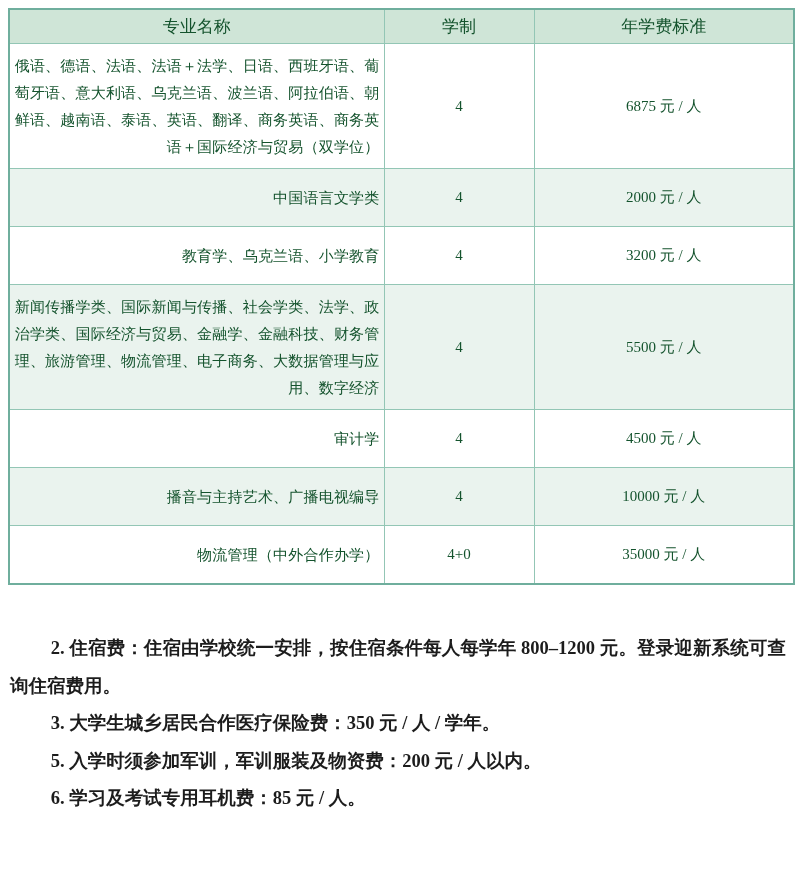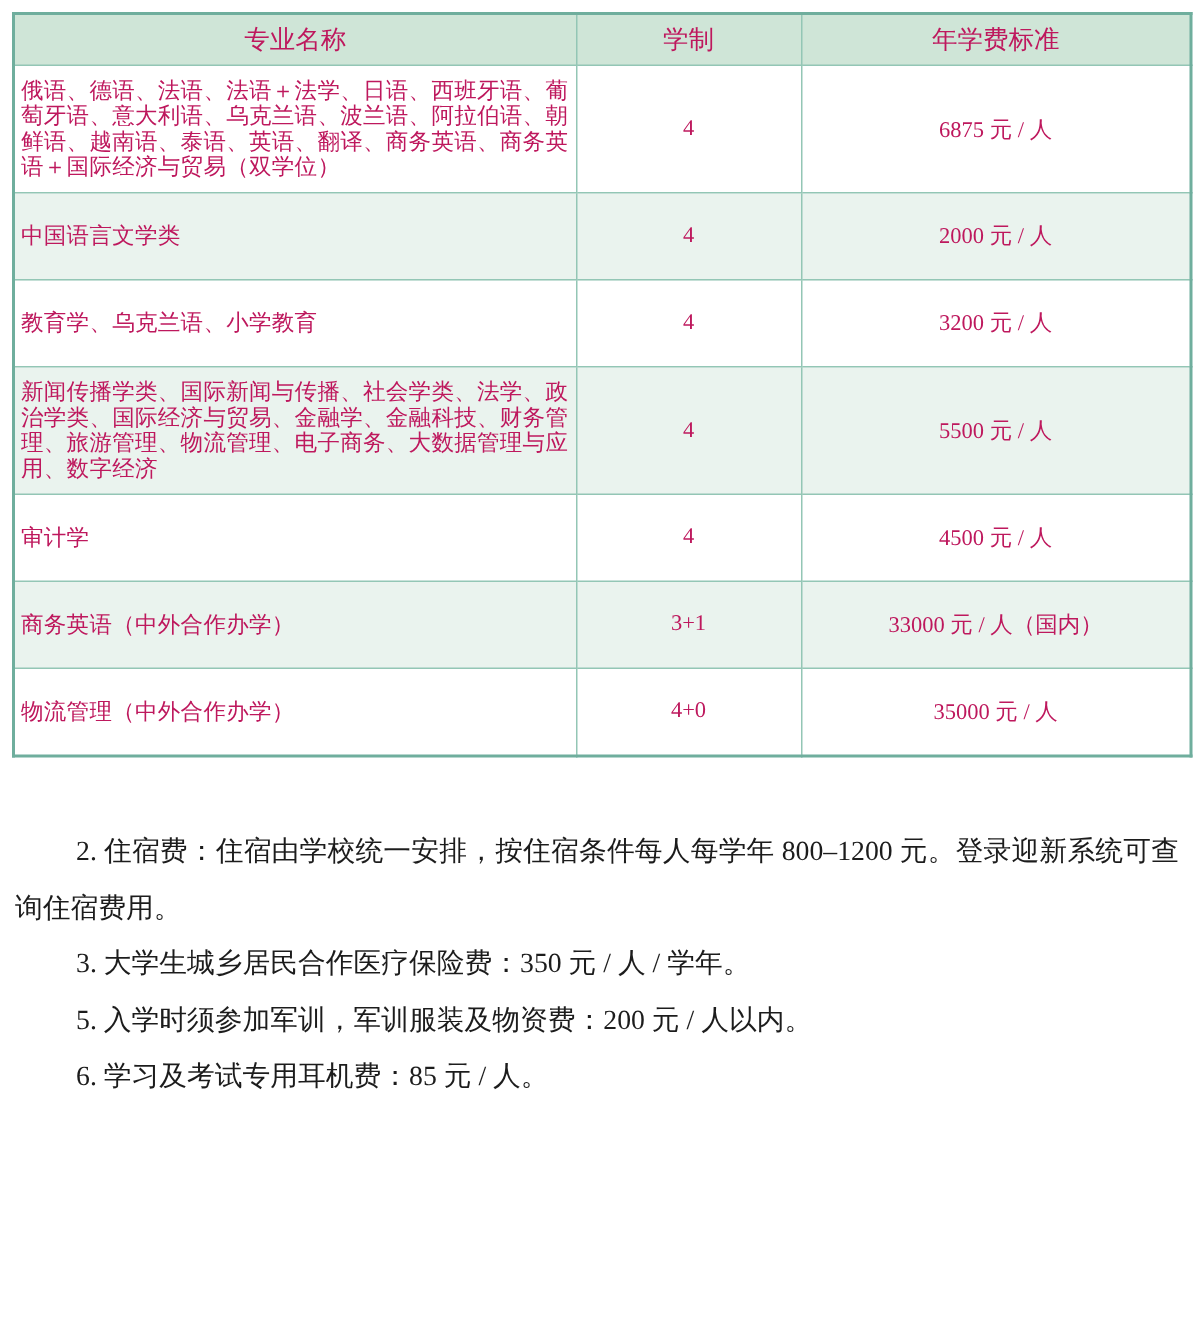--- a/index.html
+++ b/index.html
@@ -30,7 +30,7 @@
   table.fee-table th,
   table.fee-table td {
     border: 1px solid #93c6b5;
-    color: #be185d;
+    color: #14532d;
     vertical-align: middle;
   }
   table.fee-table thead th {

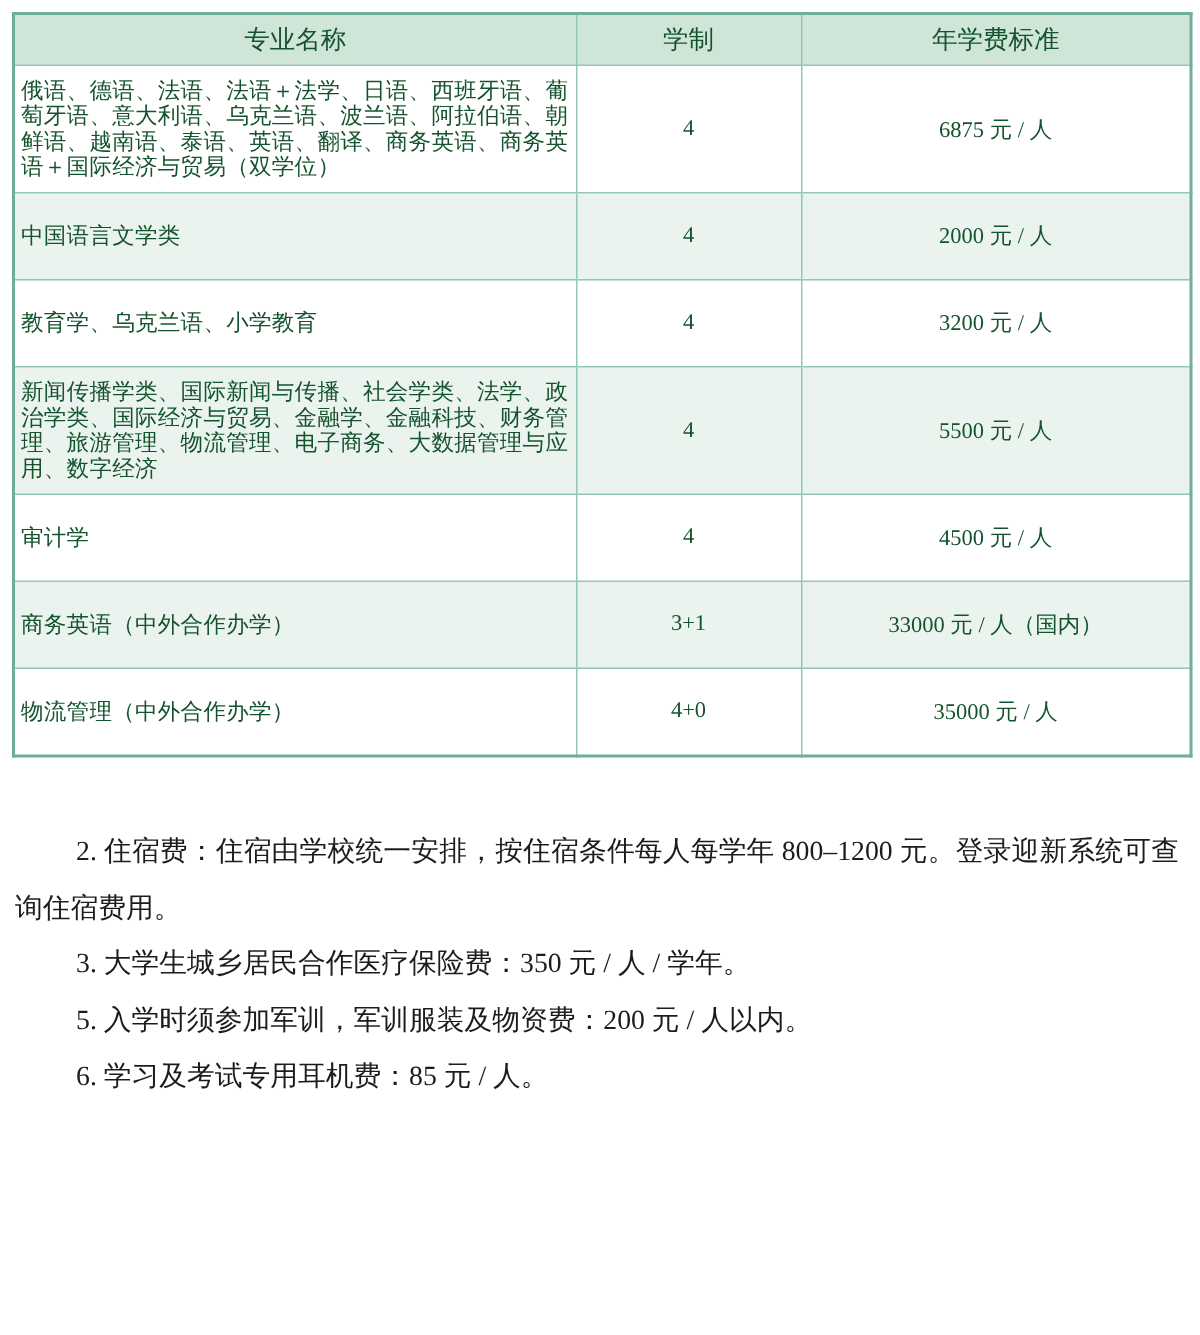--- a/index.html
+++ b/index.html
@@ -46,9 +46,9 @@
     font-size: 15px;
   }
   td.major-cell {
-    text-align: left;
+    text-align: right;
     padding: 8px 4px;
-    line-height: 17px;
+    line-height: 27px;
     letter-spacing: 0.2px;
   }
   td.duration-cell,

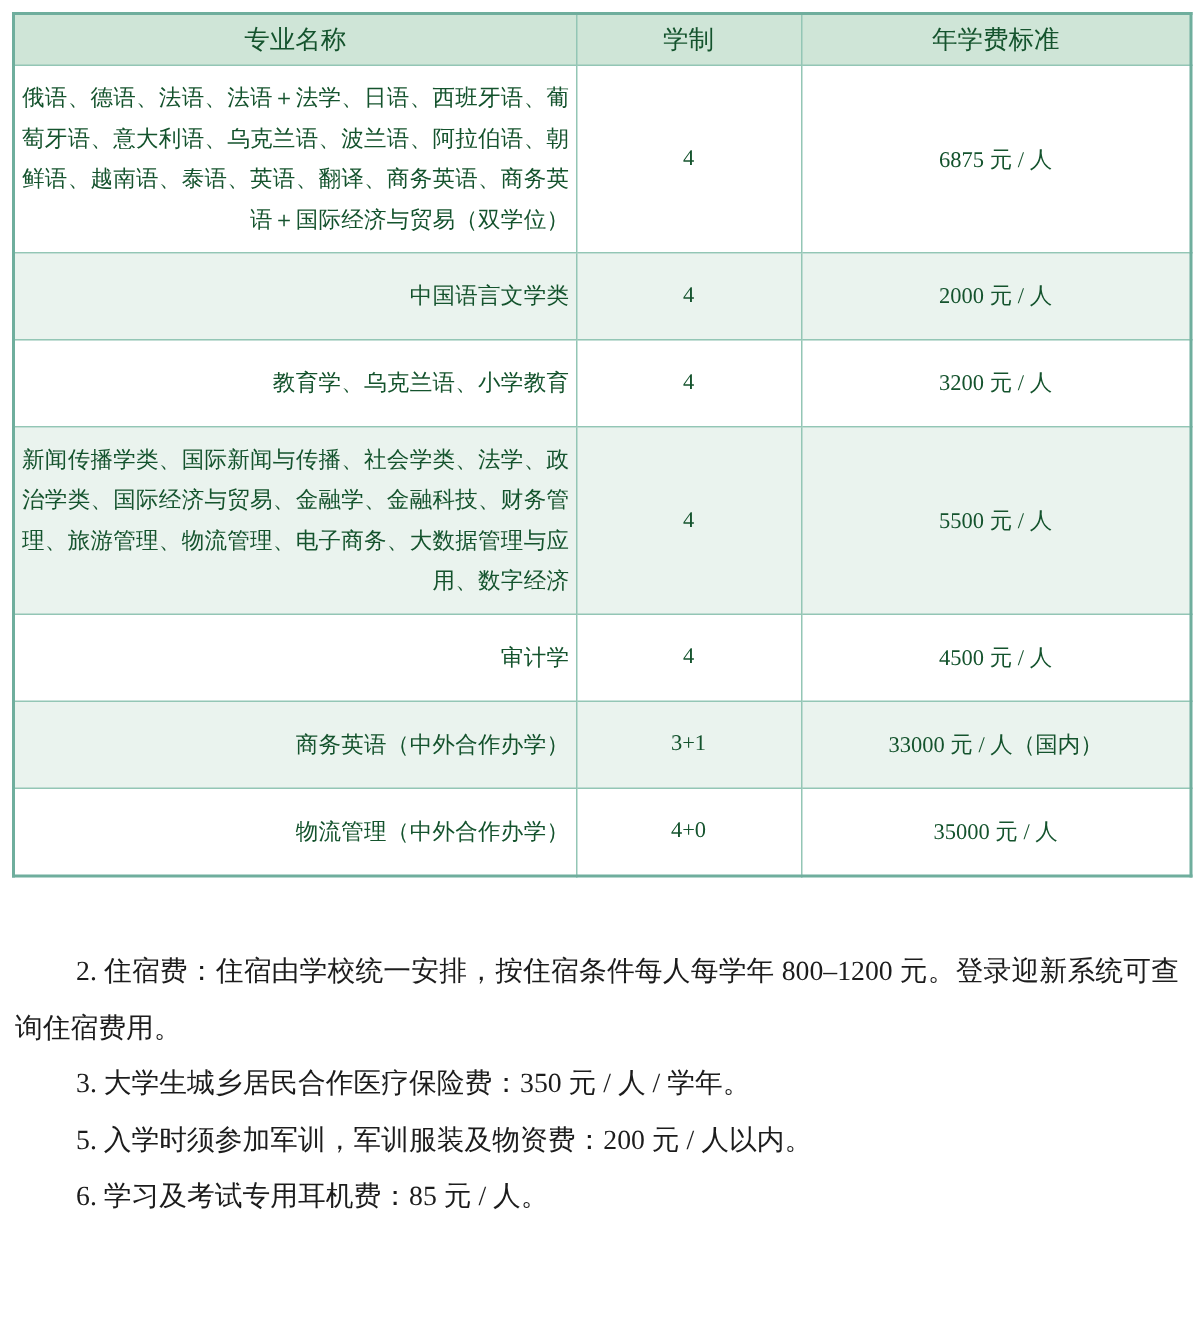--- a/index.html
+++ b/index.html
@@ -119,6 +119,11 @@
         <td class="tuition-cell">4500 元 / 人</td>
       </tr>
       <tr>
+        <td class="major-cell">播音与主持艺术、广播电视编导</td>
+        <td class="duration-cell">4</td>
+        <td class="tuition-cell">10000 元 / 人</td>
+      </tr>
+      <tr>
         <td class="major-cell">商务英语（中外合作办学）</td>
         <td class="duration-cell">3+1</td>
         <td class="tuition-cell">33000 元 / 人（国内）</td>

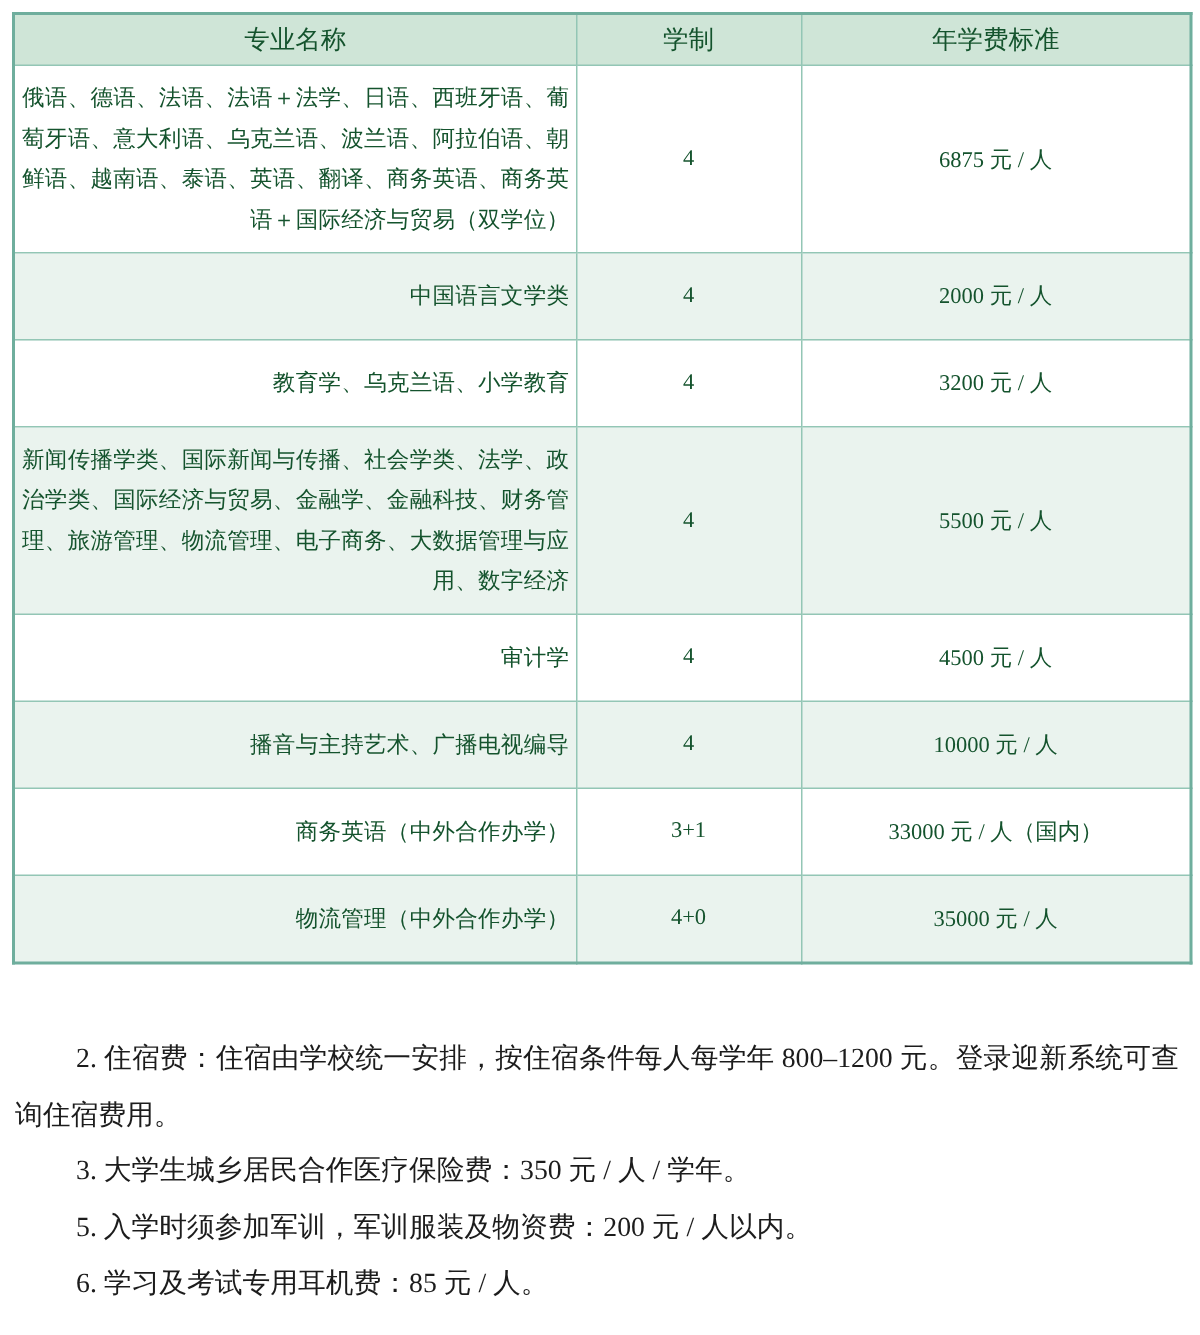--- a/index.html
+++ b/index.html
@@ -124,11 +124,6 @@
         <td class="tuition-cell">10000 元 / 人</td>
       </tr>
       <tr>
-        <td class="major-cell">商务英语（中外合作办学）</td>
-        <td class="duration-cell">3+1</td>
-        <td class="tuition-cell">33000 元 / 人（国内）</td>
-      </tr>
-      <tr>
         <td class="major-cell">物流管理（中外合作办学）</td>
         <td class="duration-cell">4+0</td>
         <td class="tuition-cell">35000 元 / 人</td>

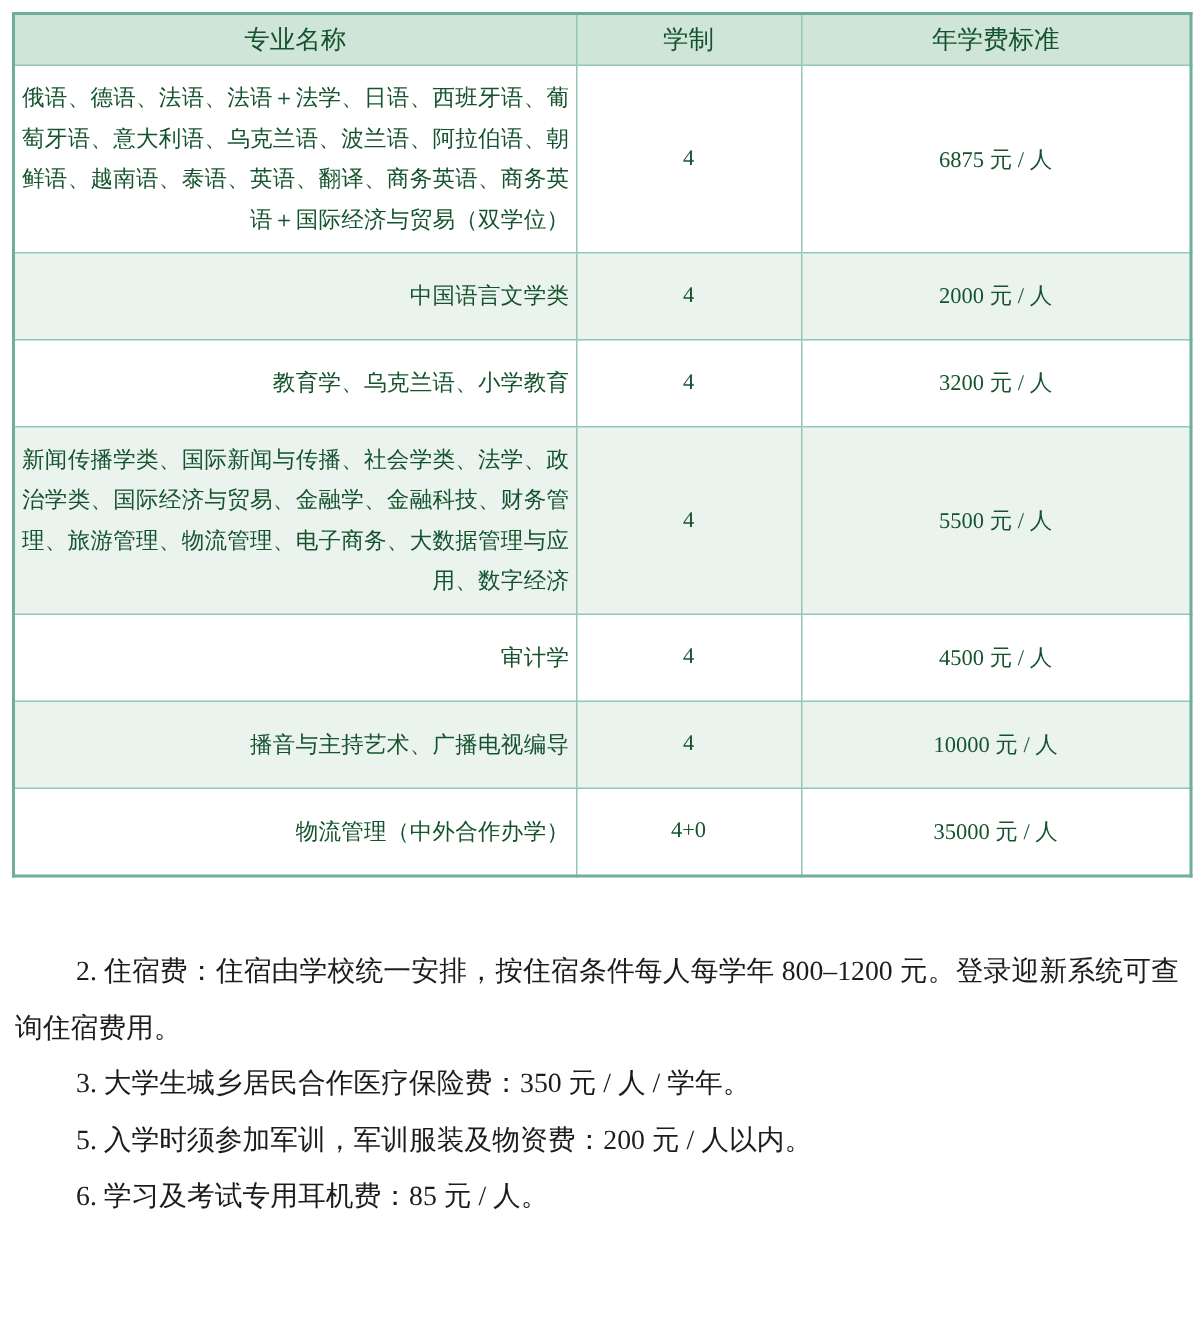--- a/index.html
+++ b/index.html
@@ -72,6 +72,7 @@
   .notes p {
     margin: 0;
     text-indent: 2.2em;
+    font-weight: bold;
   }
 </style>
 </head>

